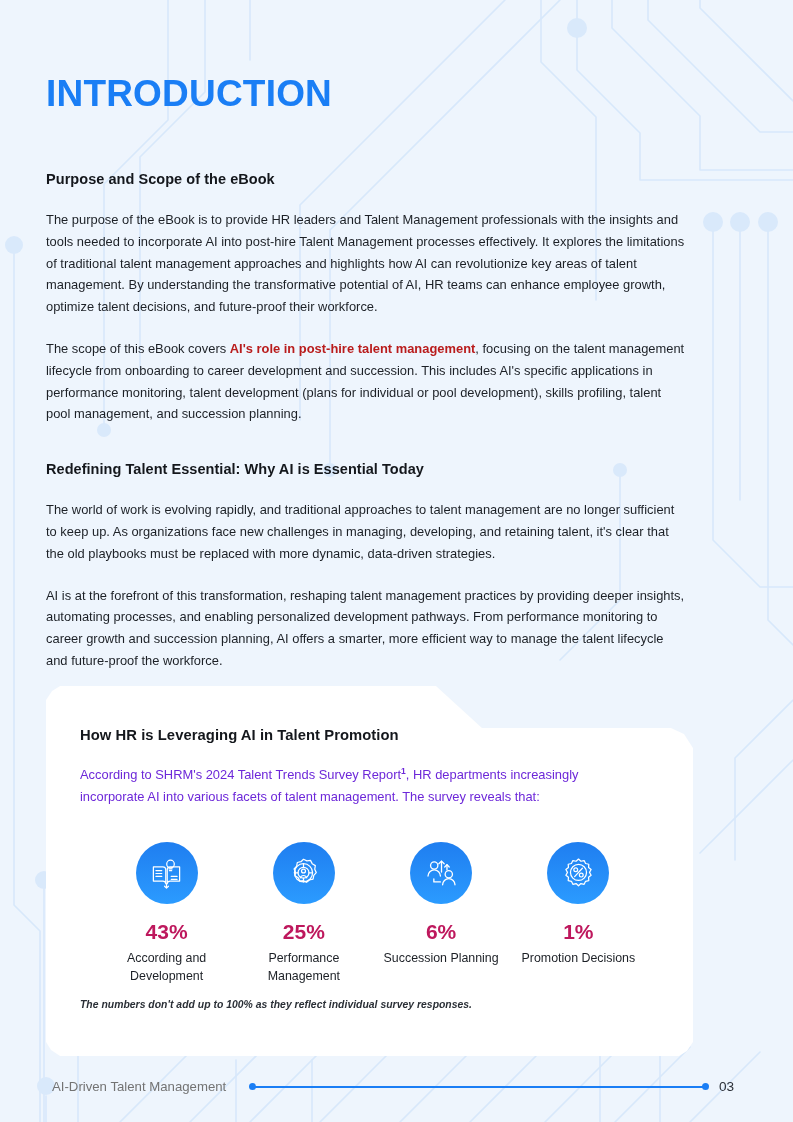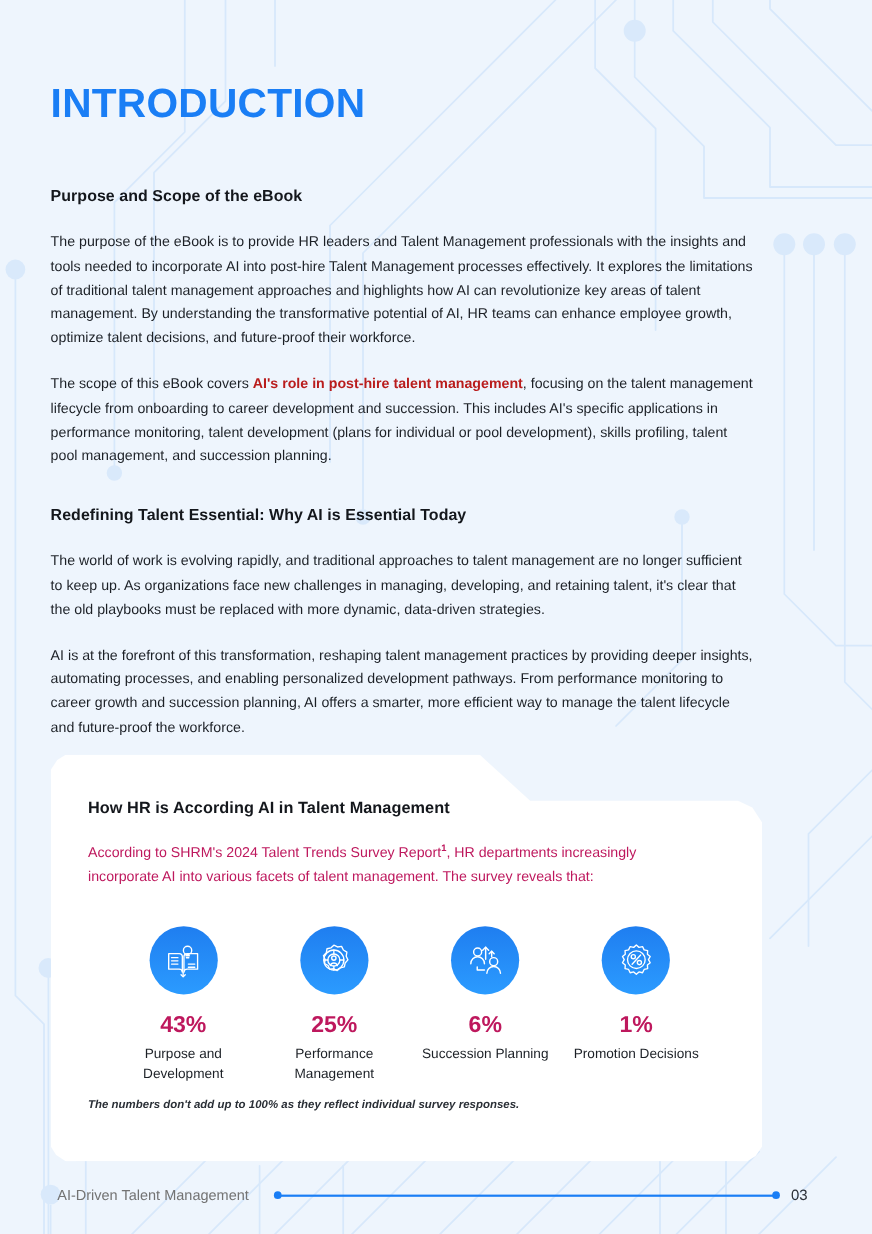--- a/index.html
+++ b/index.html
@@ -256,7 +256,7 @@
     <div class="card"></div>
     <div class="card-inner">
 
-      <div class="card-title">How HR is According AI in Talent Management</div>
+      <div class="card-title">How HR is Leveraging AI in Talent Promotion</div>
 
       <p class="card-intro">
         <span>According to SHRM's 2024 Talent Trends Survey Report</span><sup>1</sup><span>, HR departments increasingly incorporate AI into various facets of talent management. The survey reveals that:</span>

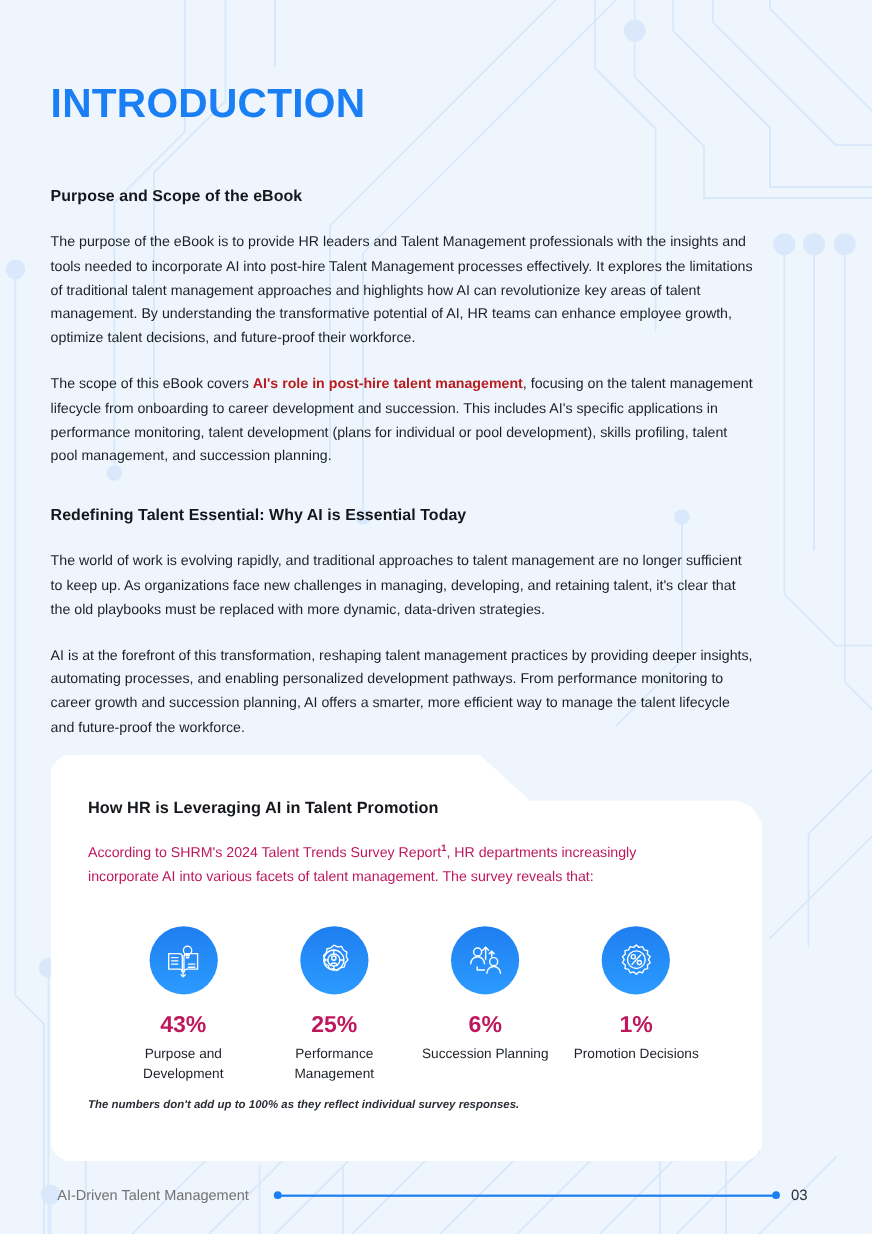--- a/index.html
+++ b/index.html
@@ -90,7 +90,7 @@
   .card-intro {
     font-size:12.9px;
     line-height:22px;
-    color:#be185d;
+    color:#6d28d9;
     margin-top:17px;
     width:560px;
   }

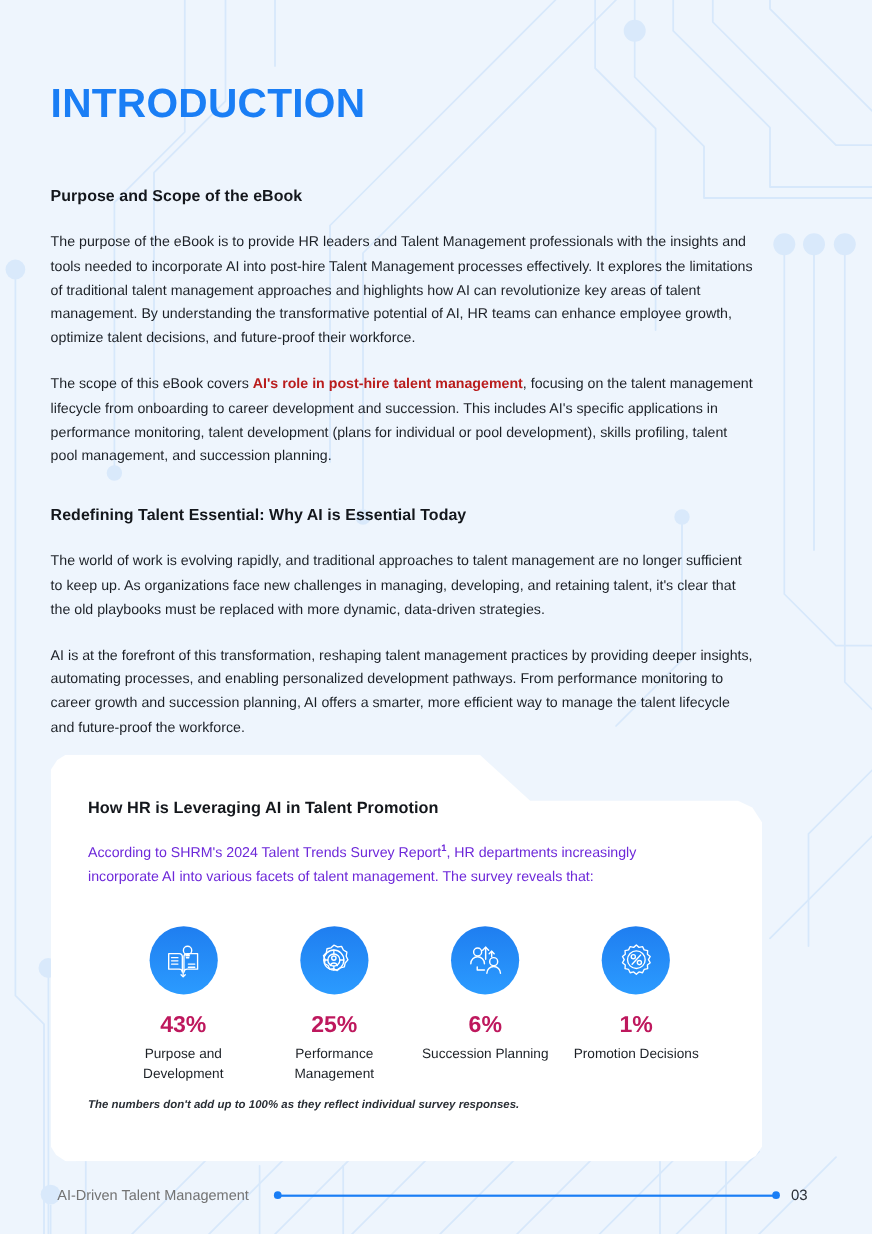--- a/index.html
+++ b/index.html
@@ -277,7 +277,7 @@
             </svg>
           </div>
           <div class="stat-pct">43%</div>
-          <div class="stat-label">Purpose and Development</div>
+          <div class="stat-label">According and Development</div>
         </div>
 
         <div class="stat">

